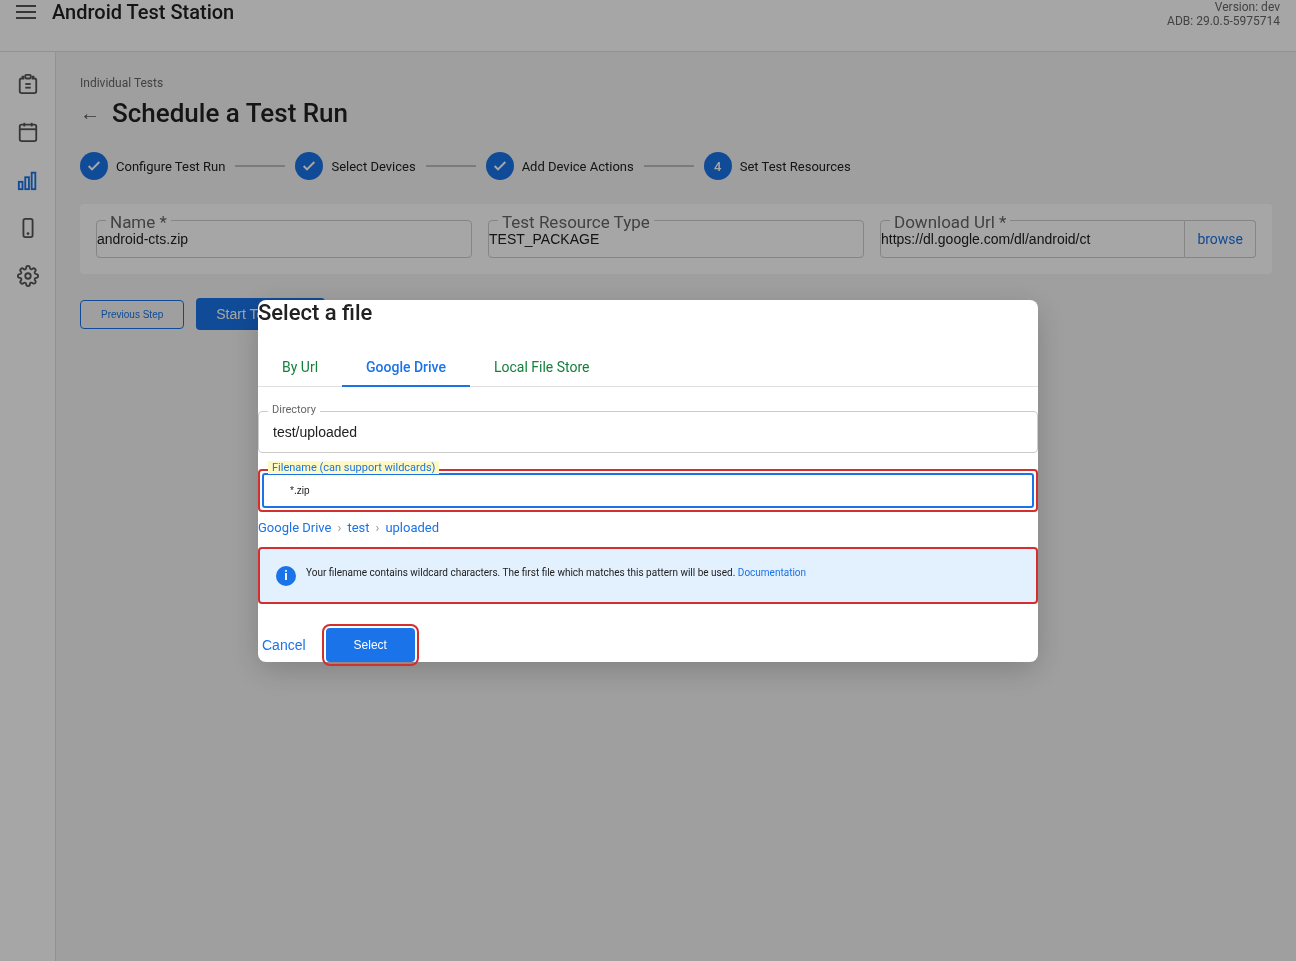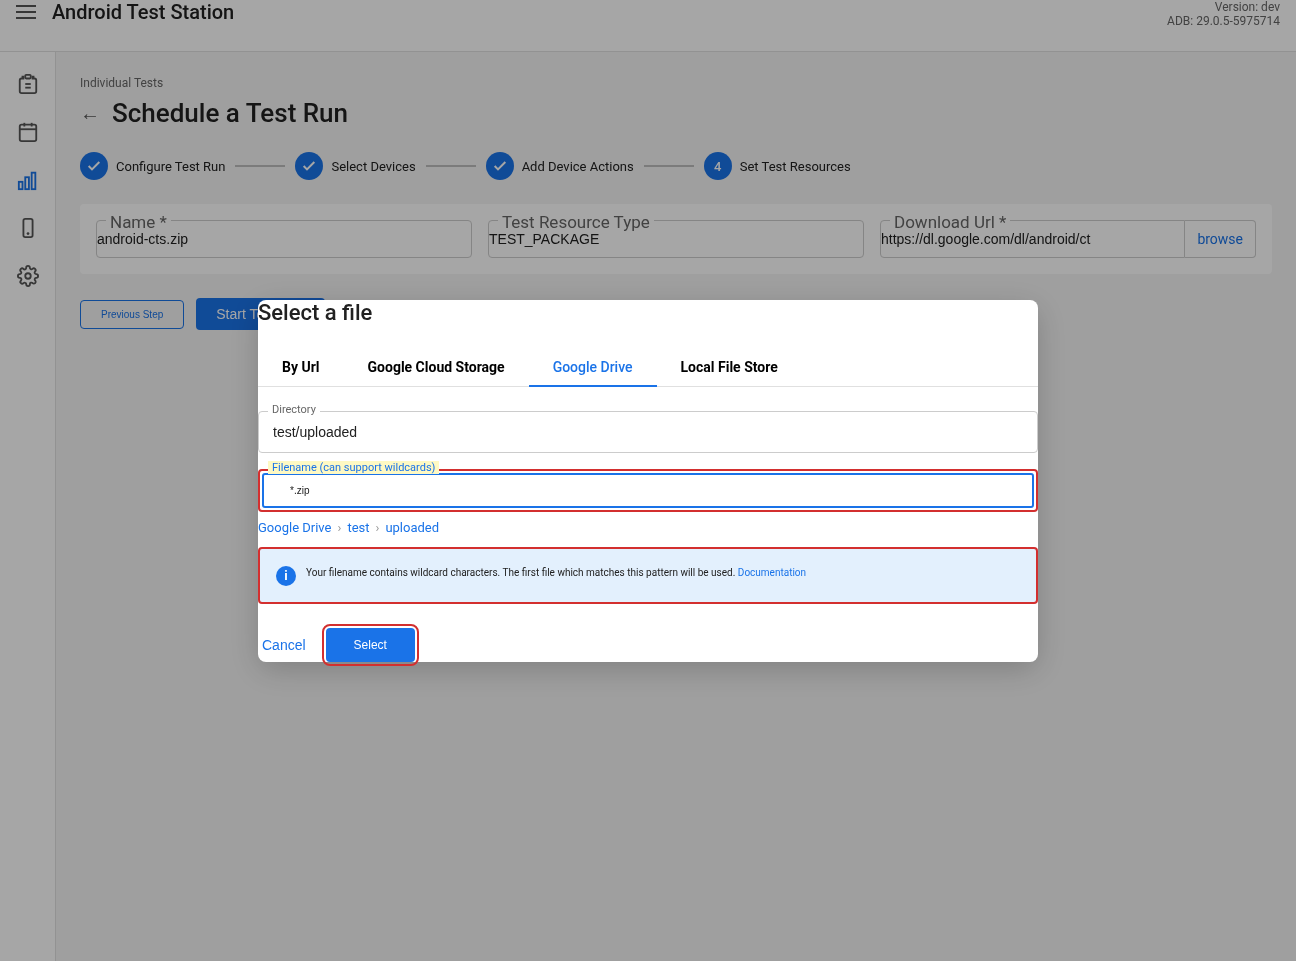--- a/index.html
+++ b/index.html
@@ -224,10 +224,9 @@
       padding: 10px 24px;
       cursor: pointer;
       font-size: 14px;
-      color: #000000;
+      color: #15803d;
       border-bottom: 2px solid transparent;
       margin-bottom: -1px;
-      font-weight: bold;
     }
     .tab.active {
       color: #1a73e8;

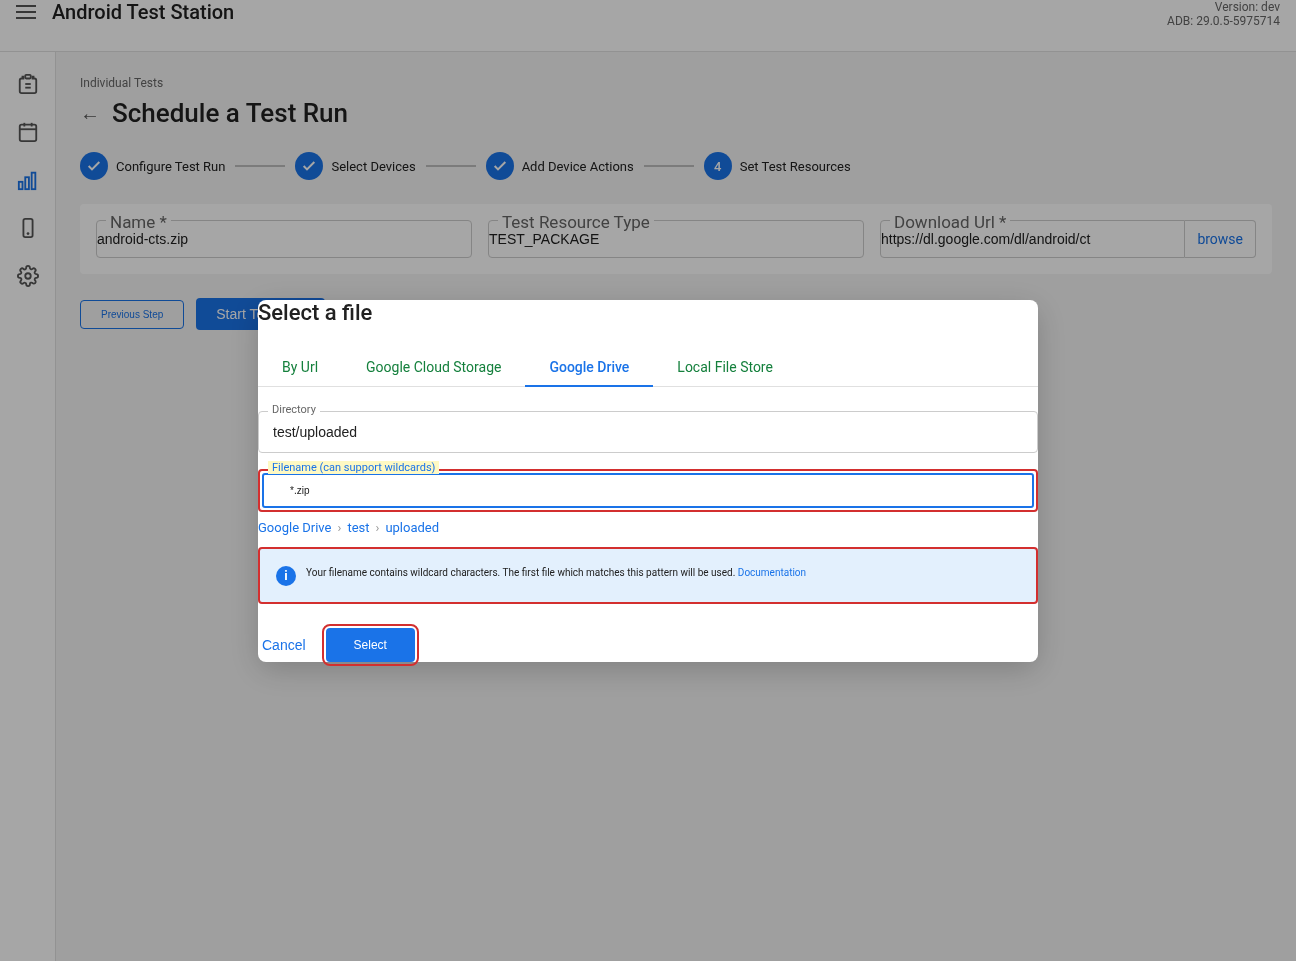--- a/index.html
+++ b/index.html
@@ -488,7 +488,6 @@
 
     <div class="tabs">
       <div class="tab">By Url</div>
-      <div class="tab">Google Cloud Storage</div>
       <div class="tab active">Google Drive</div>
       <div class="tab">Local File Store</div>
     </div>

